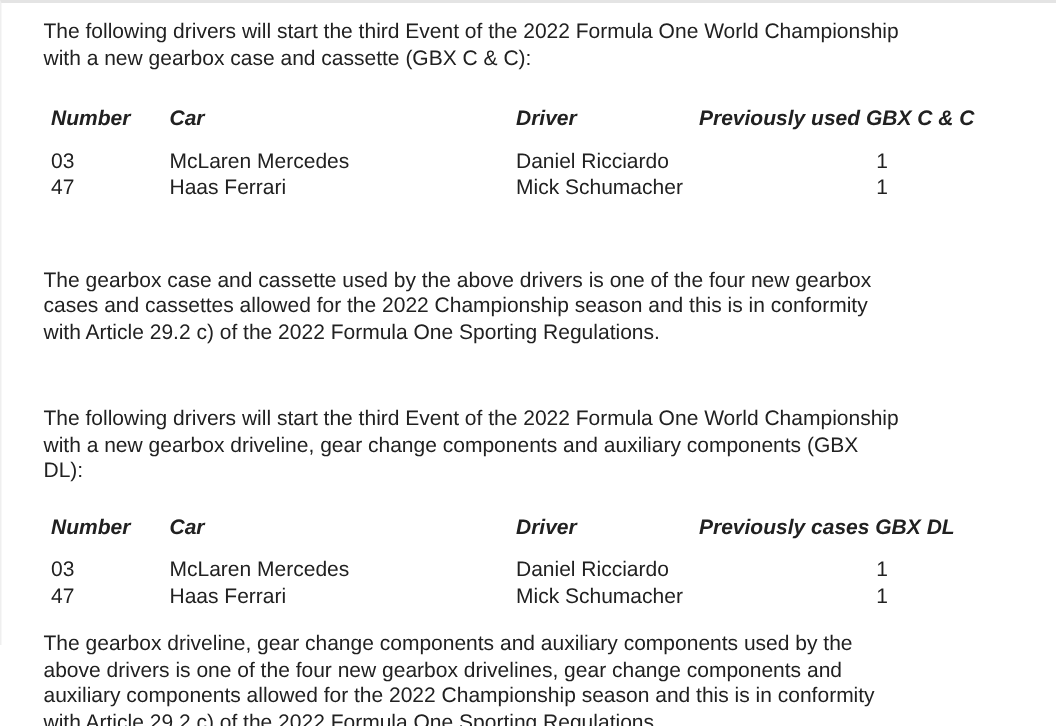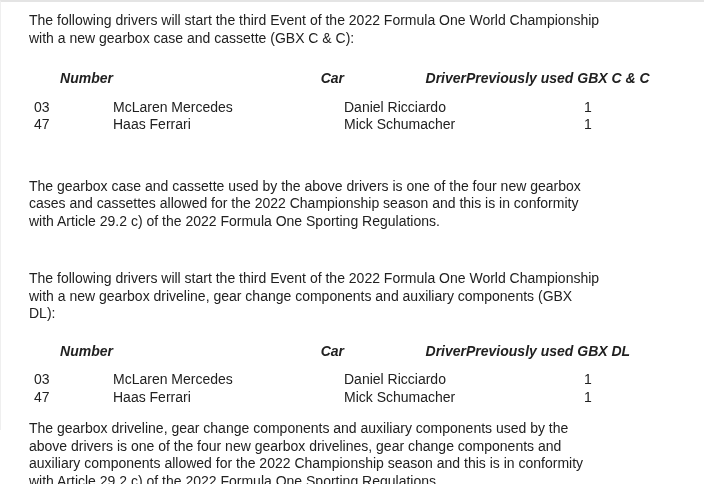--- a/index.html
+++ b/index.html
@@ -47,7 +47,7 @@
     font-weight: bold;
     font-size: 14px;
     line-height: 17.5px;
-    text-align: right;
+    text-align: left;
     padding: 0 0 11px 0;
   }
   .gbx-table th.prev { text-align: left; }

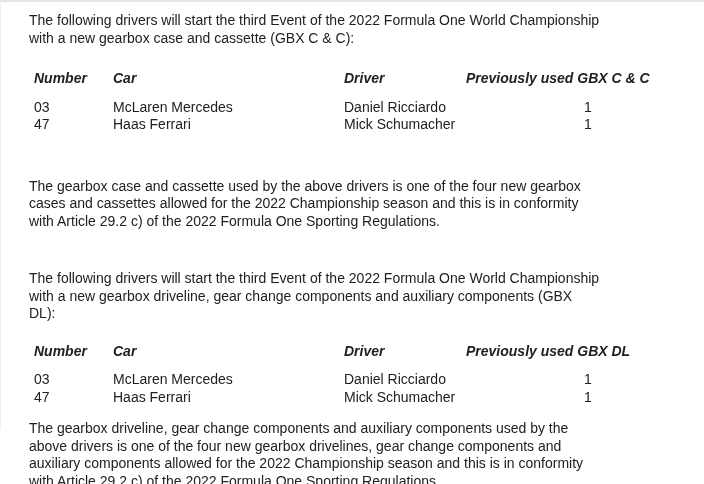--- a/index.html
+++ b/index.html
@@ -121,7 +121,7 @@
         <th>Number</th>
         <th>Car</th>
         <th>Driver</th>
-        <th class="prev">Previously used GBX DL</th>
+        <th class="prev">Previously cases GBX DL</th>
       </tr>
     </thead>
     <tbody>

